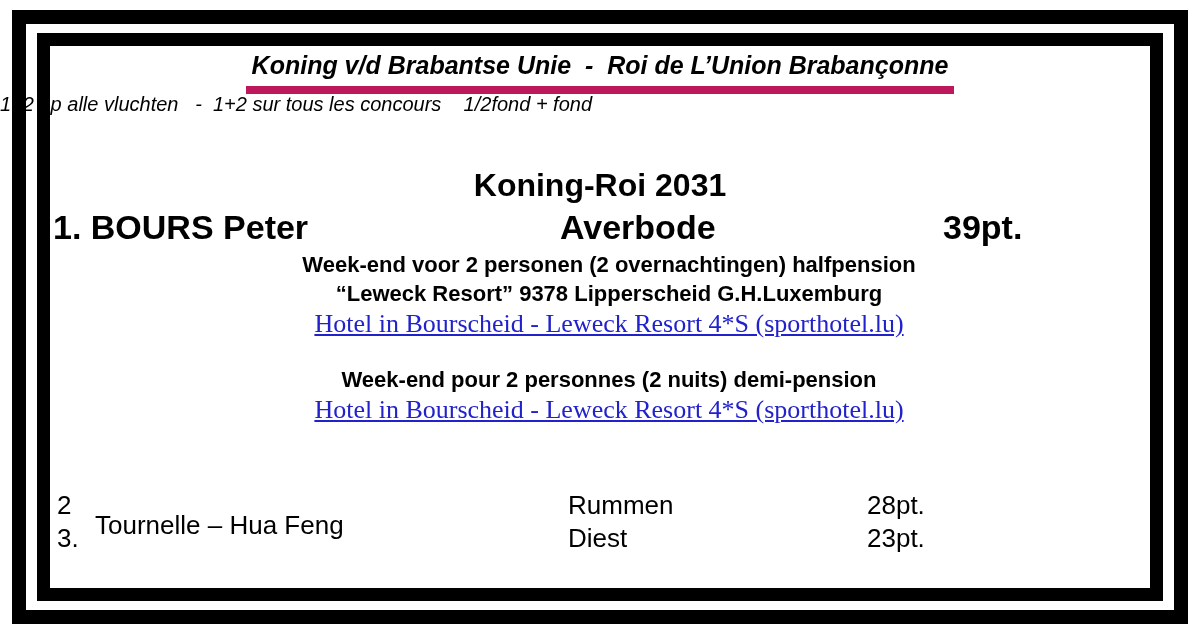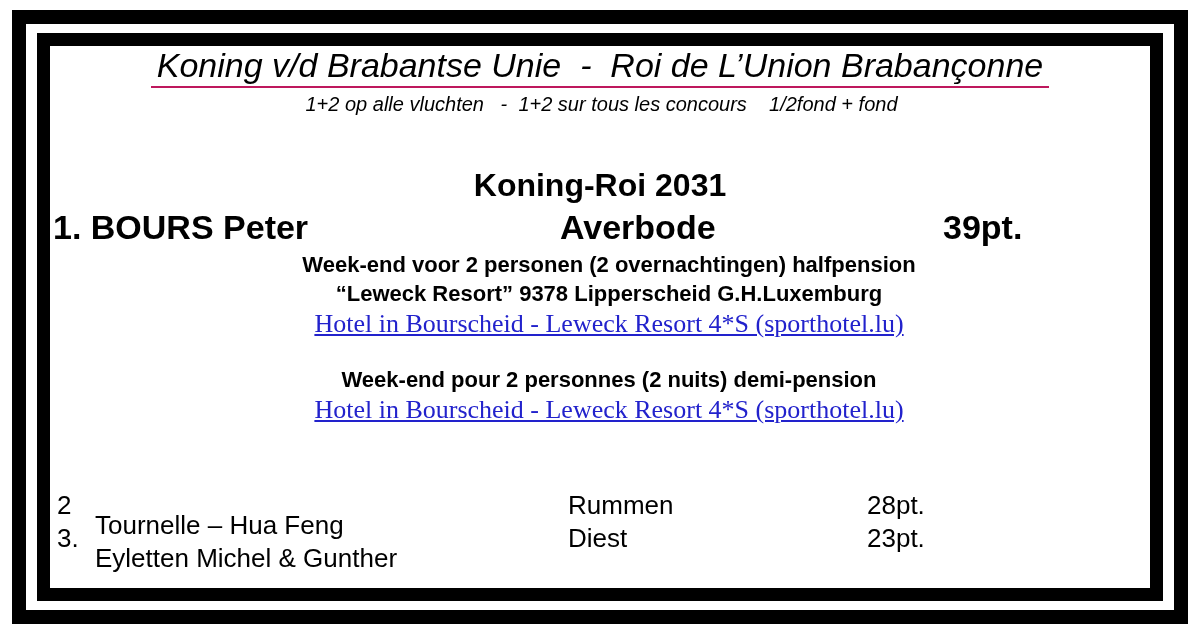--- a/index.html
+++ b/index.html
@@ -34,10 +34,11 @@
   .title {
     display: inline-block;
     font-style: italic;
-    font-size: 34px; line-height: 38px;
-    border-bottom: 2px solid #be185d;
+    font-size: 25px; line-height: 38px;
+    border-bottom: 8px solid #be185d;
     padding: 0 6px 2px 6px;
     white-space: pre;
+    font-weight: bold;
   }
   .subtitle {
     position: absolute; top: 92px; left: 16px; width: 1171px;

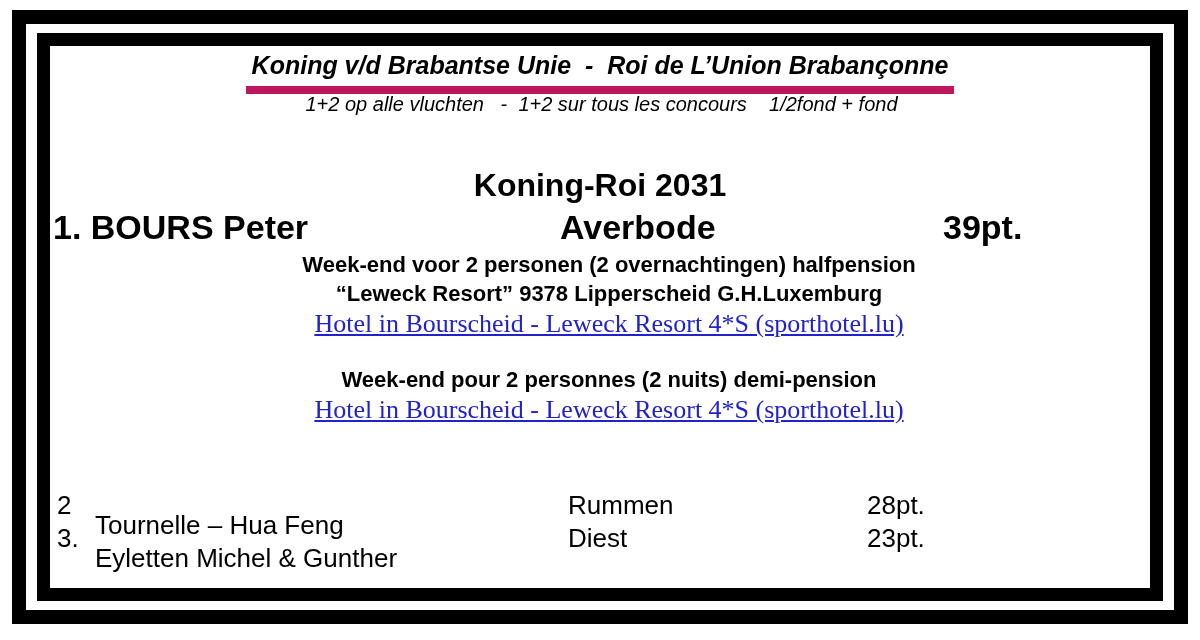--- a/index.html
+++ b/index.html
@@ -41,8 +41,7 @@
     font-weight: bold;
   }
   .subtitle {
-    position: absolute; top: 92px; left: 16px; width: 1171px;
-    text-align: center;
+    position: absolute; top: 92px; left: 0; width: 1171px;
     font-style: italic;
     font-size: 20px; line-height: 24px;
     white-space: pre;

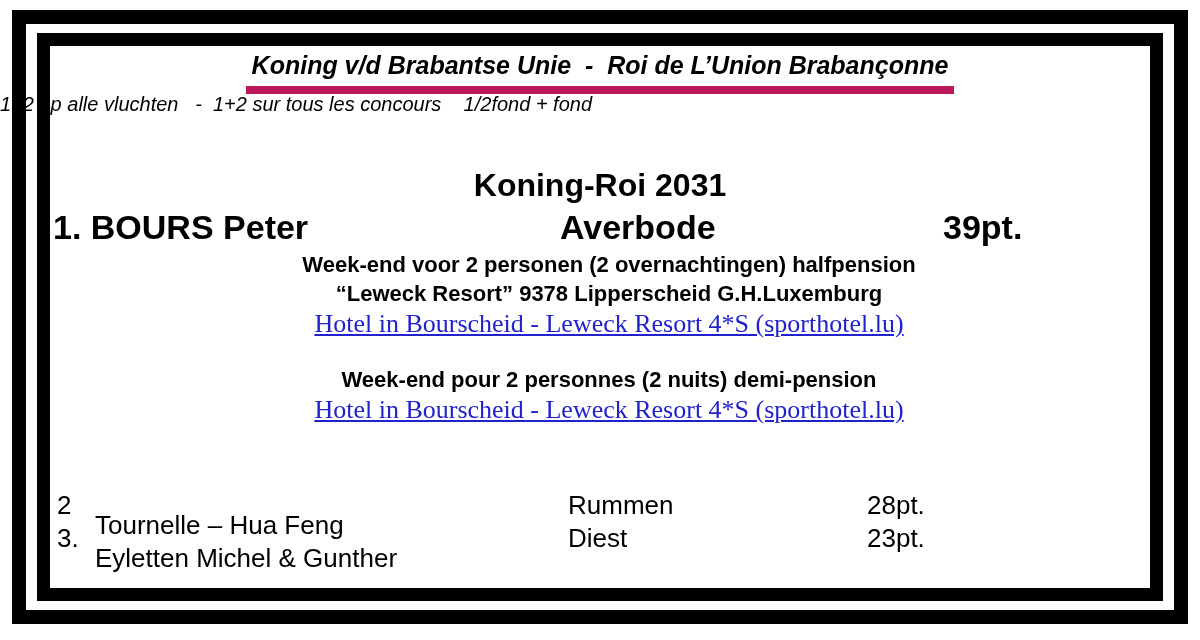--- a/index.html
+++ b/index.html
@@ -139,7 +139,6 @@
 
 <div class="rrow rrow-3">
   <span class="rank">3.</span>
-  <span class="name">Eyletten Michel &amp; Gunther</span>
   <span class="loc">Diest</span>
   <span class="pts">23pt.</span>
 </div>

